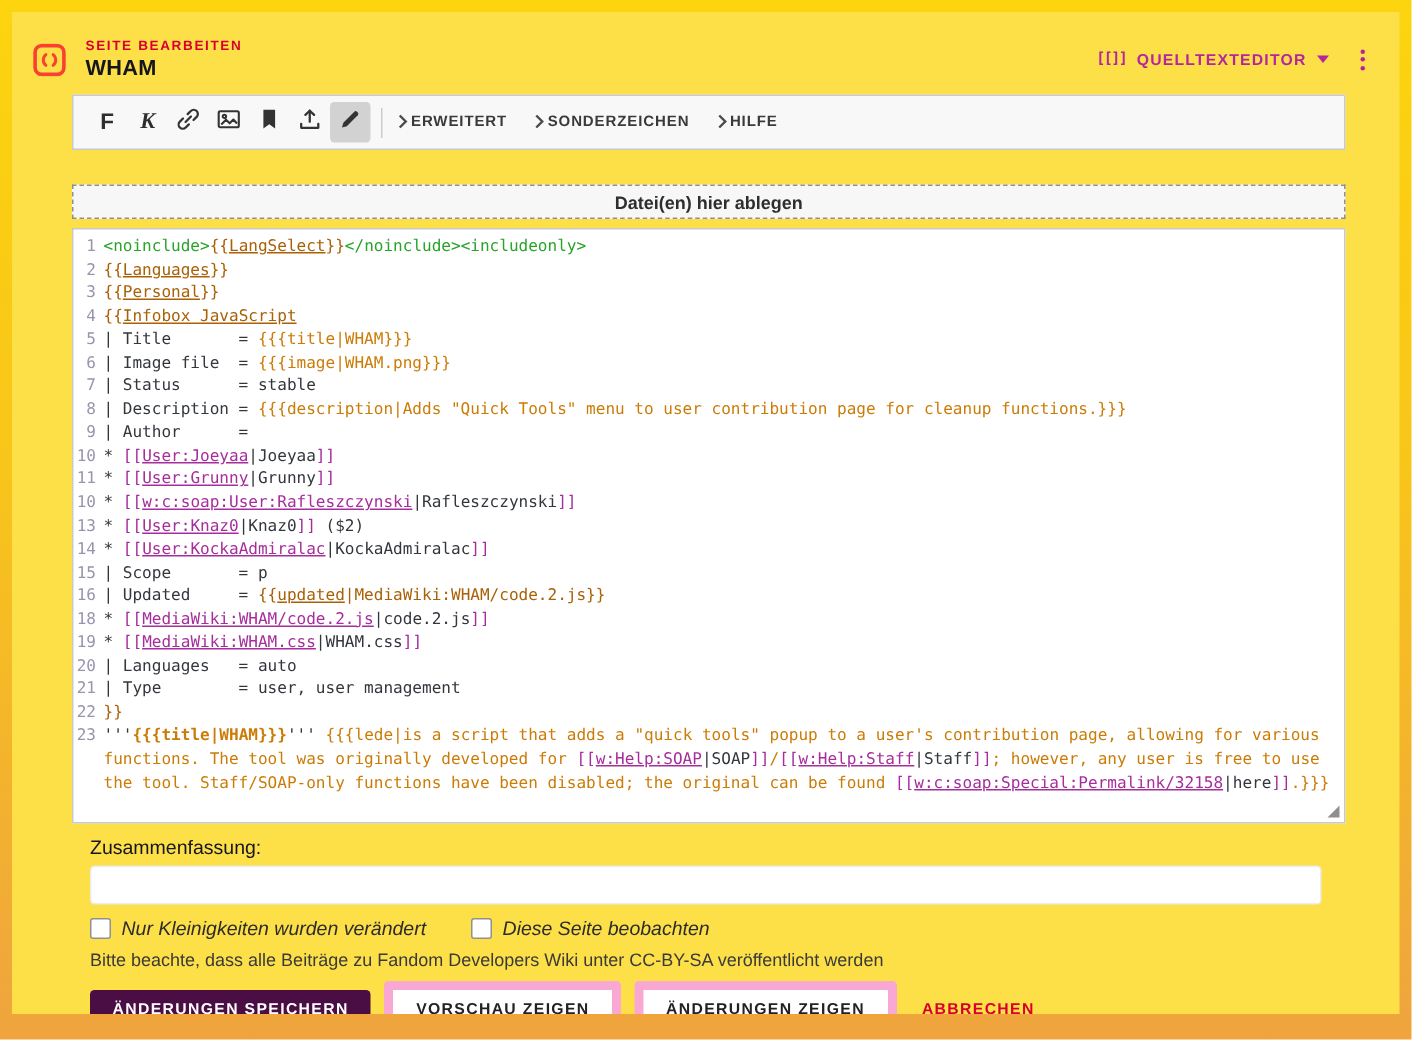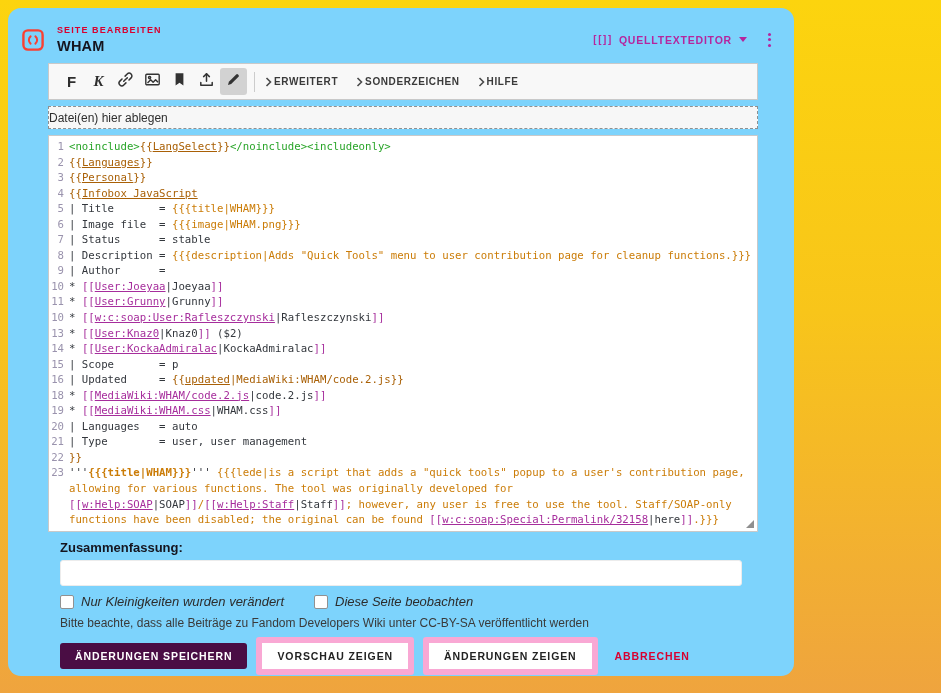--- a/index.html
+++ b/index.html
@@ -9,7 +9,7 @@
     background:linear-gradient(180deg, var(--bg-top,#fcd40e) 0%, #f8c51a 45%, var(--bg-bottom,#efa43e) 100%);
     overflow:hidden; position:relative;
   }
-  .card { position:absolute; left:8px; top:8px; width:786px; height:668px; background:#7dd3fc; border-radius:13px; overflow:hidden; }
+  .card { position:absolute; left:8px; top:8px; width:925px; height:668px; background:#fde047; border-radius:0; overflow:hidden; }
 
   
   .topbar { display:flex; align-items:center; padding:11px 20px 0 14px; height:52px; }

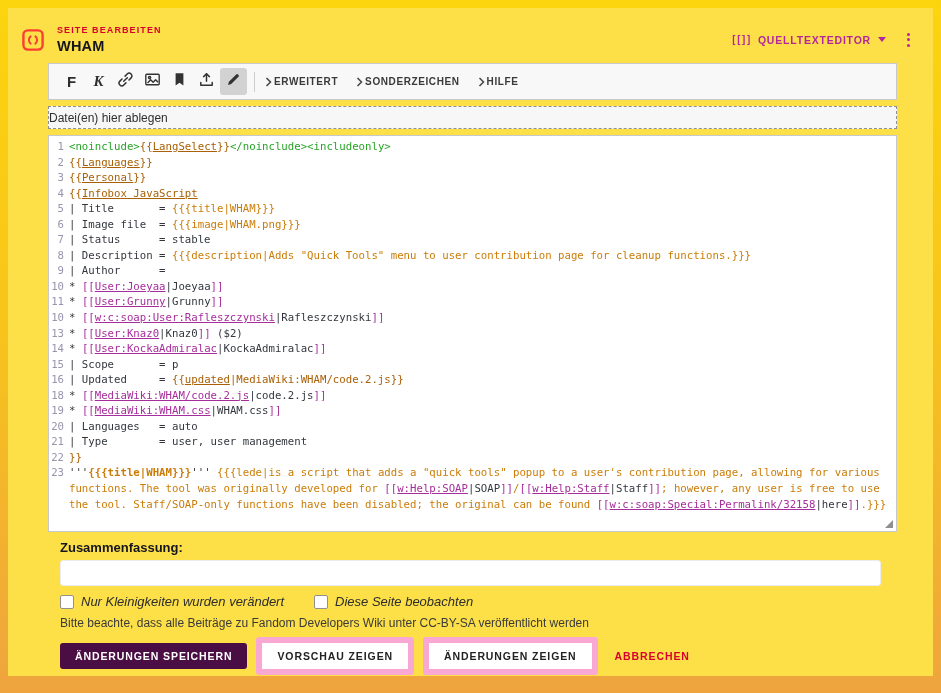--- a/index.html
+++ b/index.html
@@ -35,7 +35,7 @@
   .tb-menu { display:flex; align-items:center; gap:2px; margin-right:18px; cursor:pointer; }
   .tb-menu .lbl { font-size:10px; font-weight:bold; letter-spacing:.6px; color:#3a3a3a; }
 
-  .dropzone { margin-top:6px; height:23px; border:1px dashed #909090; background:#f7f7f7; display:flex; align-items:center; justify-content:flex-start; font-size:12px; color:#2e2e2e; }
+  .dropzone { margin-top:23px; height:23px; border:1px dashed #909090; background:#f7f7f7; display:flex; align-items:center; justify-content:center; font-size:12px; color:#2e2e2e;font-weight:bold; }
 
   .code-box { margin-top:6px; border:1px solid #c9c9c9; height:397px; padding-top:3px; position:relative; overflow:hidden; background:#fff; cursor:text; }
   .code-line { display:flex; font-family:"DejaVu Sans Mono",monospace; font-size:10.7px; line-height:15.55px; }

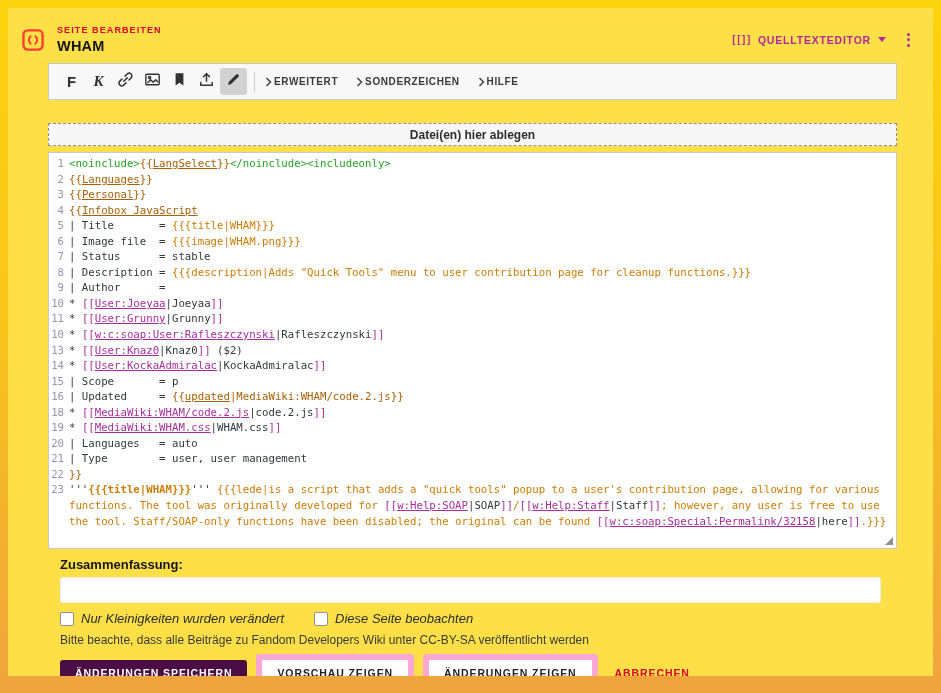--- a/index.html
+++ b/index.html
@@ -53,7 +53,7 @@
 
   
   .summary { padding:8px 52px 0; }
-  .summary-label { font-size:13px; font-weight:bold; color:#15151f; }
+  .summary-label { font-size:13px; font-weight:normal; color:#15151f; }
   .summary-input { display:block; margin-top:5px; width:100%; height:26px; border:1px solid #ececec; border-radius:3px; font:13px "Liberation Sans",sans-serif; padding:0 8px; outline:none; }
   .checks { display:flex; gap:30px; margin-top:8px; align-items:center; font-size:13px; color:#2c2c2c;font-style:italic; }
   .check { display:flex; align-items:center; gap:7px; }

